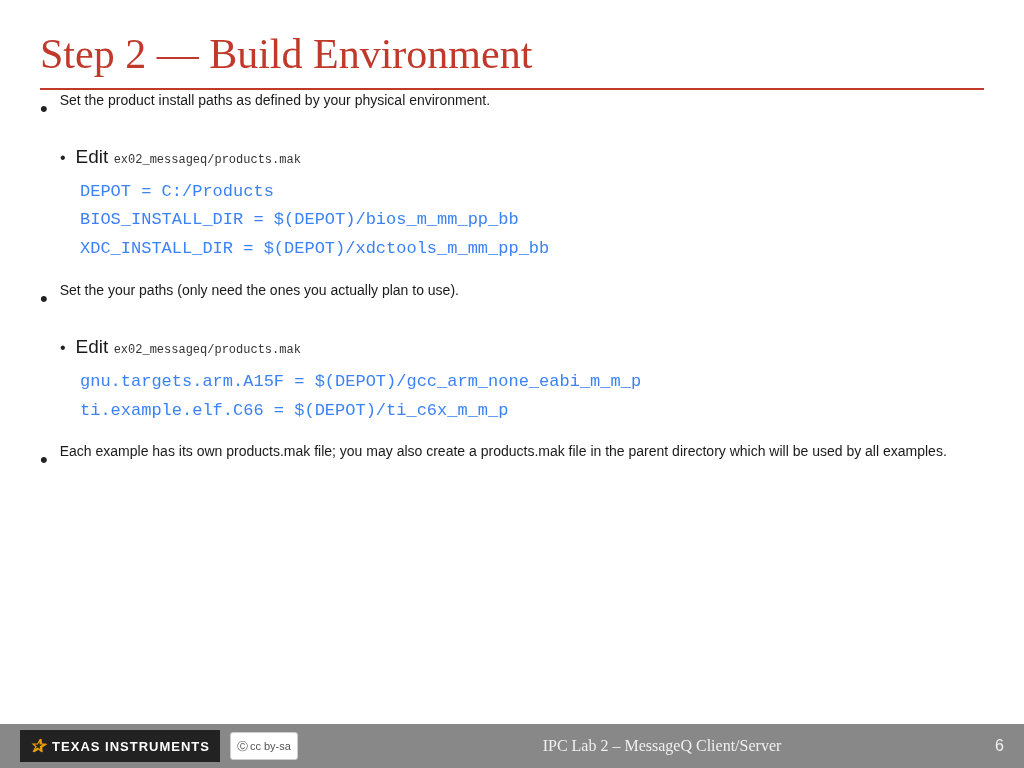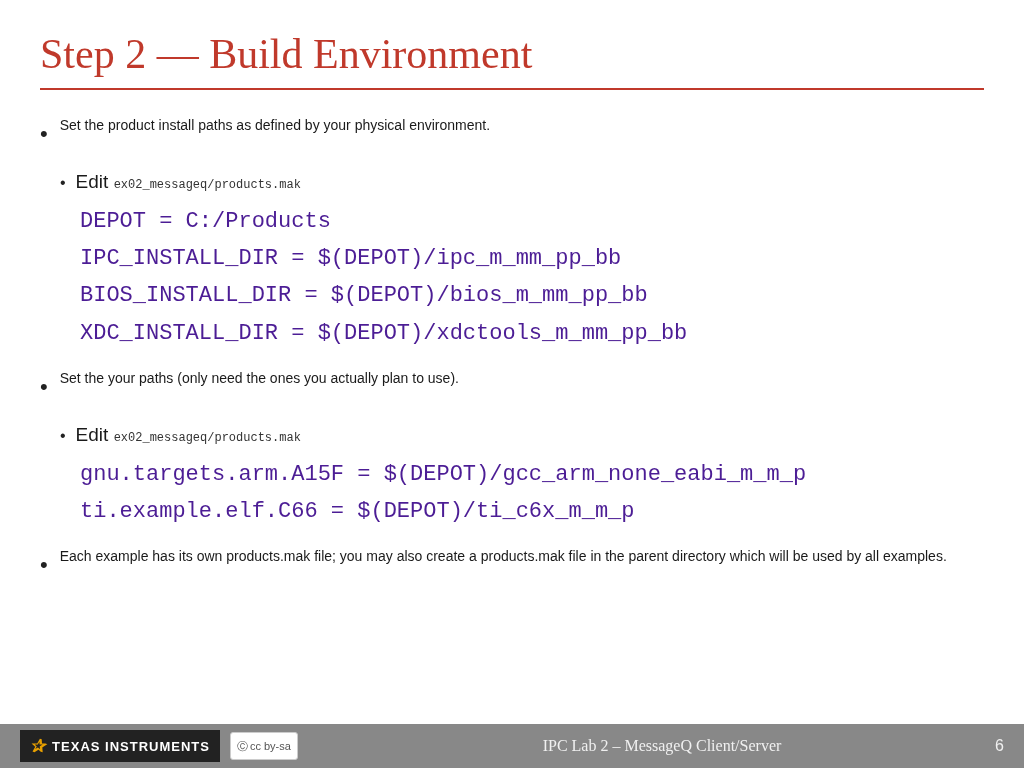--- a/index.html
+++ b/index.html
@@ -29,7 +29,6 @@
       font-weight: normal;
       border-bottom: 2px solid #c0392b;
       padding-bottom: 10px;
-      margin-bottom: 25px;
       font-family: 'Times New Roman', Georgia, serif;
     }
 

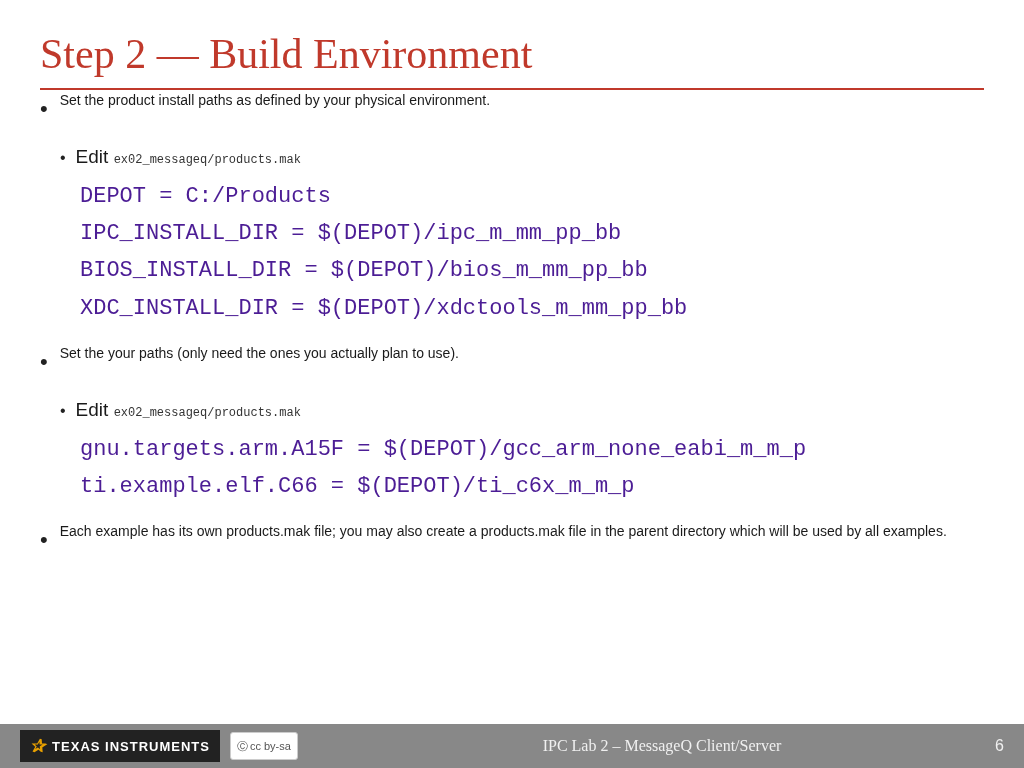--- a/index.html
+++ b/index.html
@@ -82,8 +82,8 @@
 
     .code-block {
       font-family: 'Courier New', Courier, monospace;
-      font-size: 22px;
-      color: #4c1d95;
+      font-size: 17px;
+      color: #3b82f6;
       margin-left: 40px;
       margin-bottom: 4px;
       line-height: 1.7;

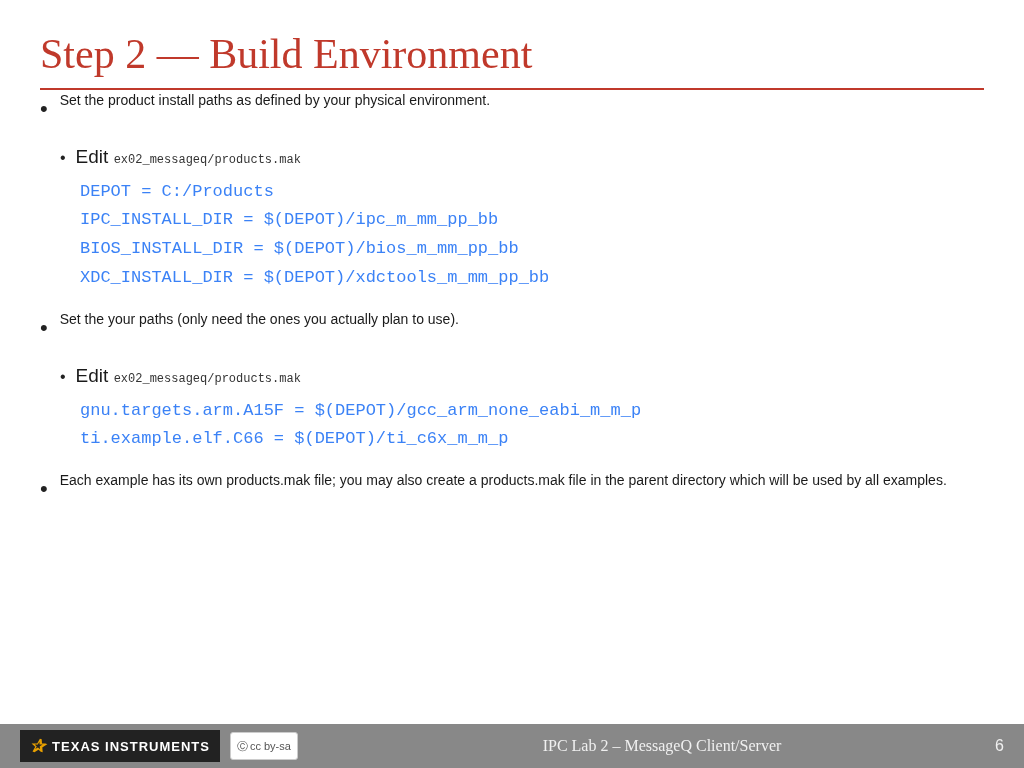--- a/index.html
+++ b/index.html
@@ -190,7 +190,6 @@
       </div>
       <div class="code-block">
         <div>DEPOT             = C:/Products</div>
-        <div>IPC_INSTALL_DIR   = $(DEPOT)/ipc_m_mm_pp_bb</div>
         <div>BIOS_INSTALL_DIR  = $(DEPOT)/bios_m_mm_pp_bb</div>
         <div>XDC_INSTALL_DIR   = $(DEPOT)/xdctools_m_mm_pp_bb</div>
       </div>

